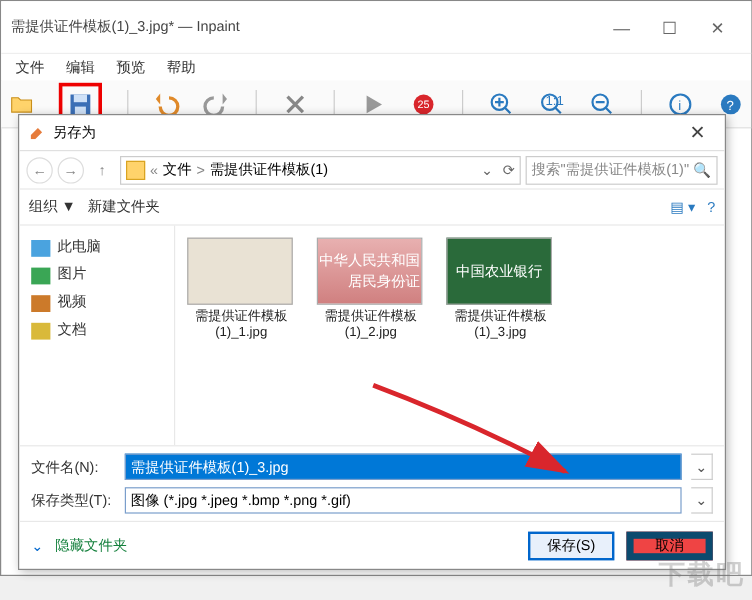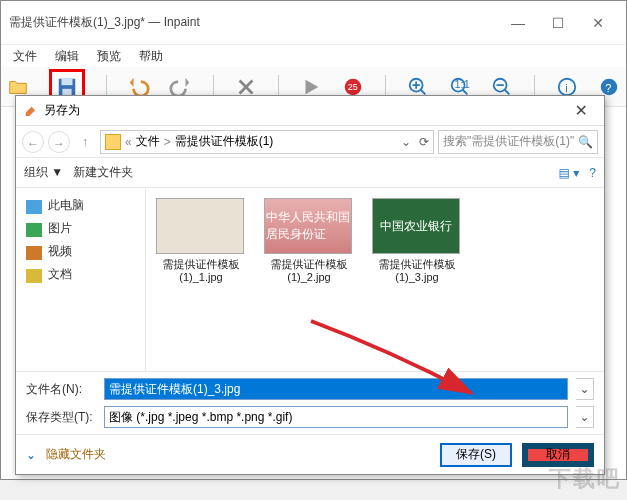--- a/index.html
+++ b/index.html
@@ -216,7 +216,7 @@
         </div>
         <div class="file">
           <div class="thumb idcard">
-              <span style="white-space:pre-line;text-align:left">中华人民共和国
+              <span style="white-space:pre-line;text-align:right">中华人民共和国
 居民身份证</span>
             </div>
           <div class="fname">需提供证件模板(1)_2.jpg</div>

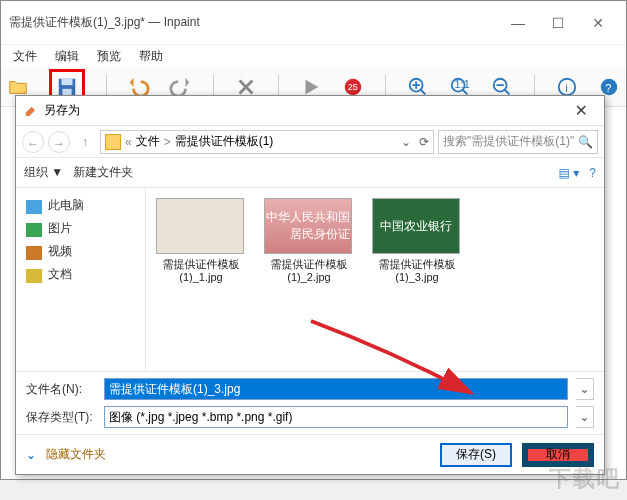--- a/index.html
+++ b/index.html
@@ -48,7 +48,7 @@
 .dlg-footer .spacer{flex:1}
 .btn{min-width:72px;height:24px;border:6px solid #0c4a6e;background:#ef4444;display:flex;align-items:center;justify-content:center;padding:0 10px}
 .btn.primary{border:2px solid #0066cc;background:#e8f0fb}
-.hide-link{color:#a16207;display:flex;align-items:flex-start;gap:4px}
+.hide-link{color:#15803d;display:flex;align-items:flex-start;gap:4px}
 .arrow{position:absolute;pointer-events:none;z-index:50}
 .watermark{position:absolute;right:6px;bottom:6px;font-size:22px;color:rgba(120,120,120,.35);font-weight:bold;letter-spacing:2px}
 </style>

